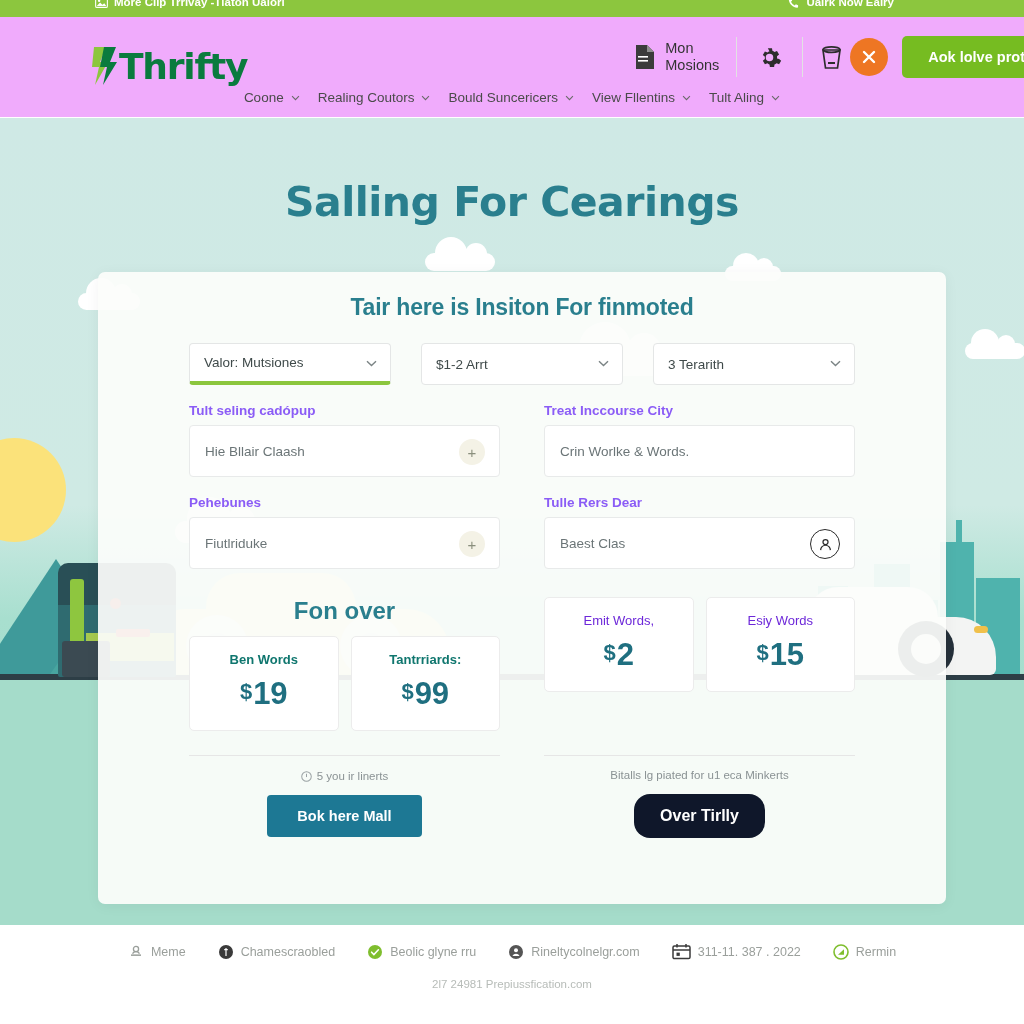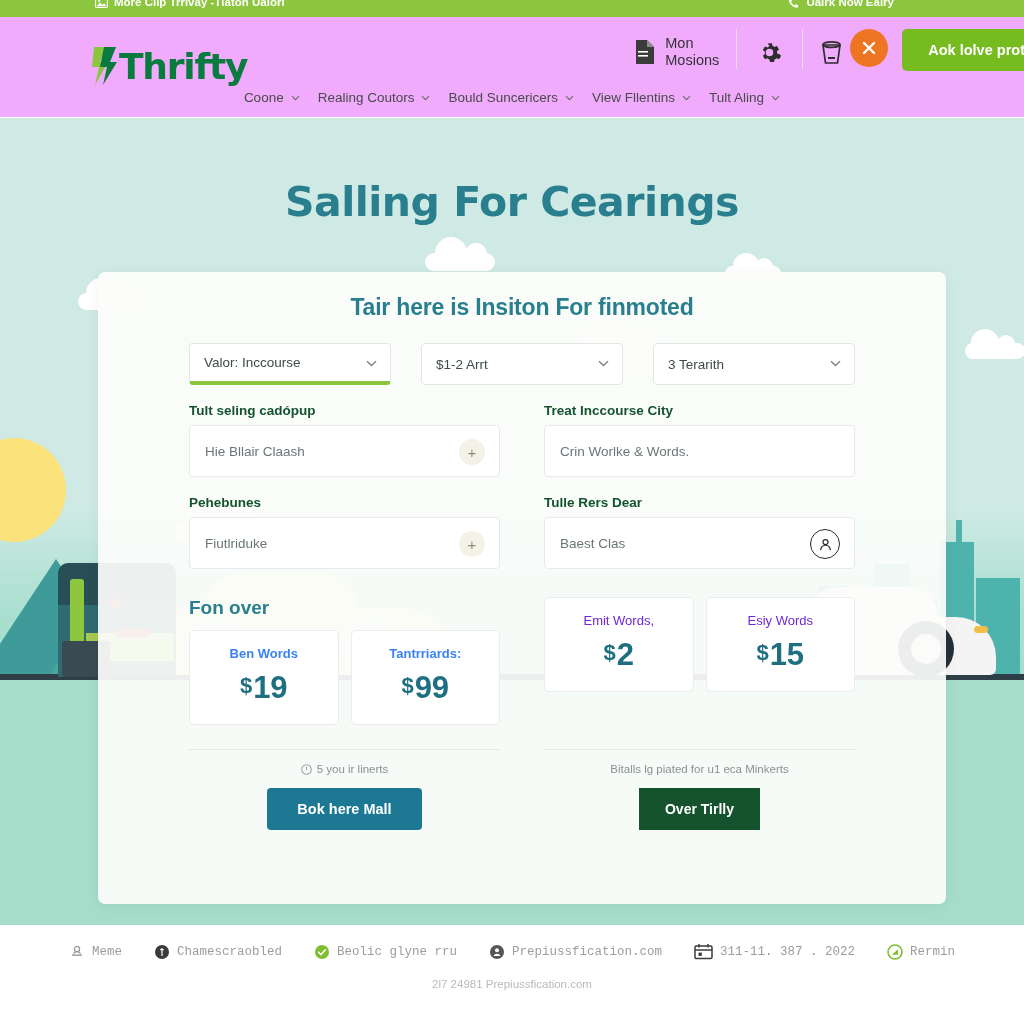--- a/index.html
+++ b/index.html
@@ -48,7 +48,7 @@
 
   .hdr-right {
     position: absolute; right: 0; top: 12px;
-    display: flex; align-items: flex-start; height: 56px;
+    display: flex; align-items: center; height: 56px;
   }
   .hdr-item {
     display: flex; align-items: center; gap: 9px;

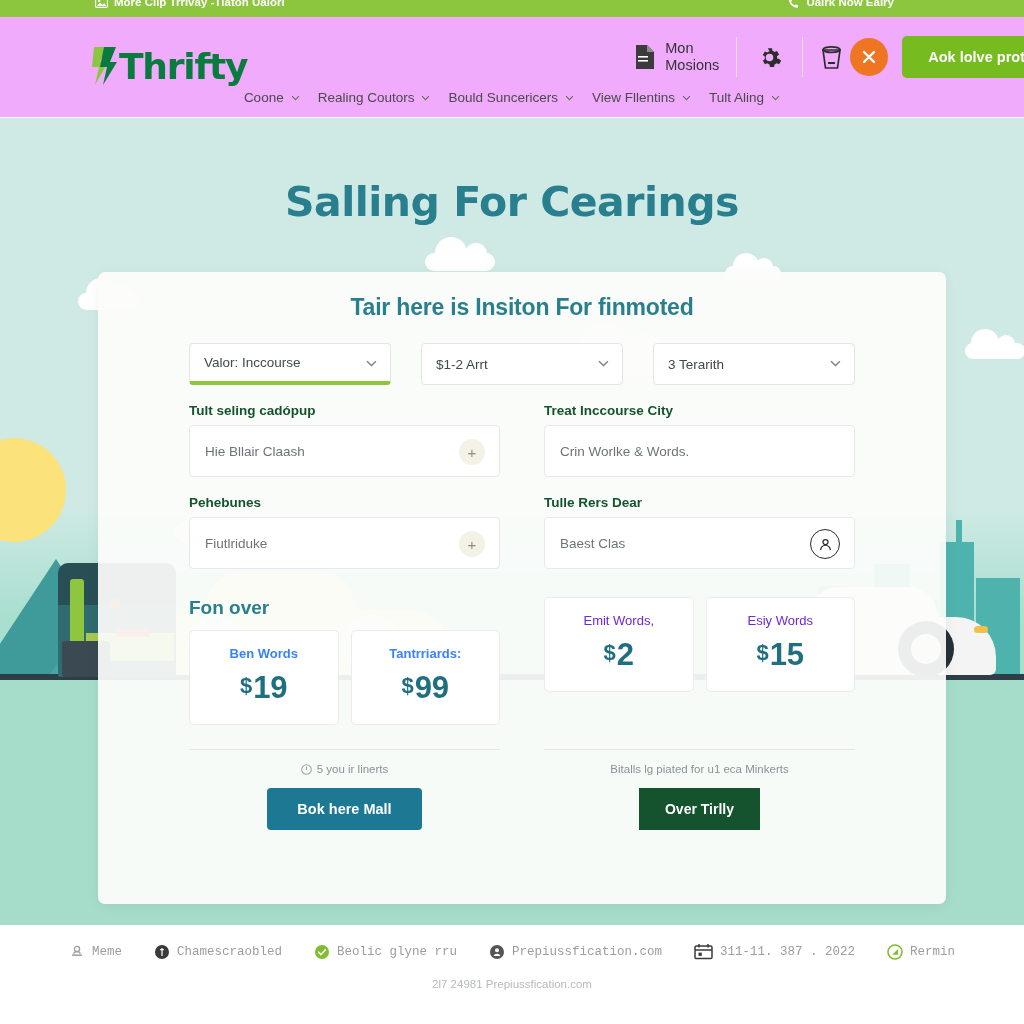--- a/index.html
+++ b/index.html
@@ -455,7 +455,7 @@
 
     <div class="selects">
       <div class="sel active">
-        <span>Valor: Inccourse</span>
+        <span>Valor: Mutsiones</span>
         <svg class="chev2" viewBox="0 0 11 7">
             <path d="M1 1.2 L5.5 5.6 L10 1.2" fill="none" stroke="#7b8485" stroke-width="1.4"></path>
           </svg>

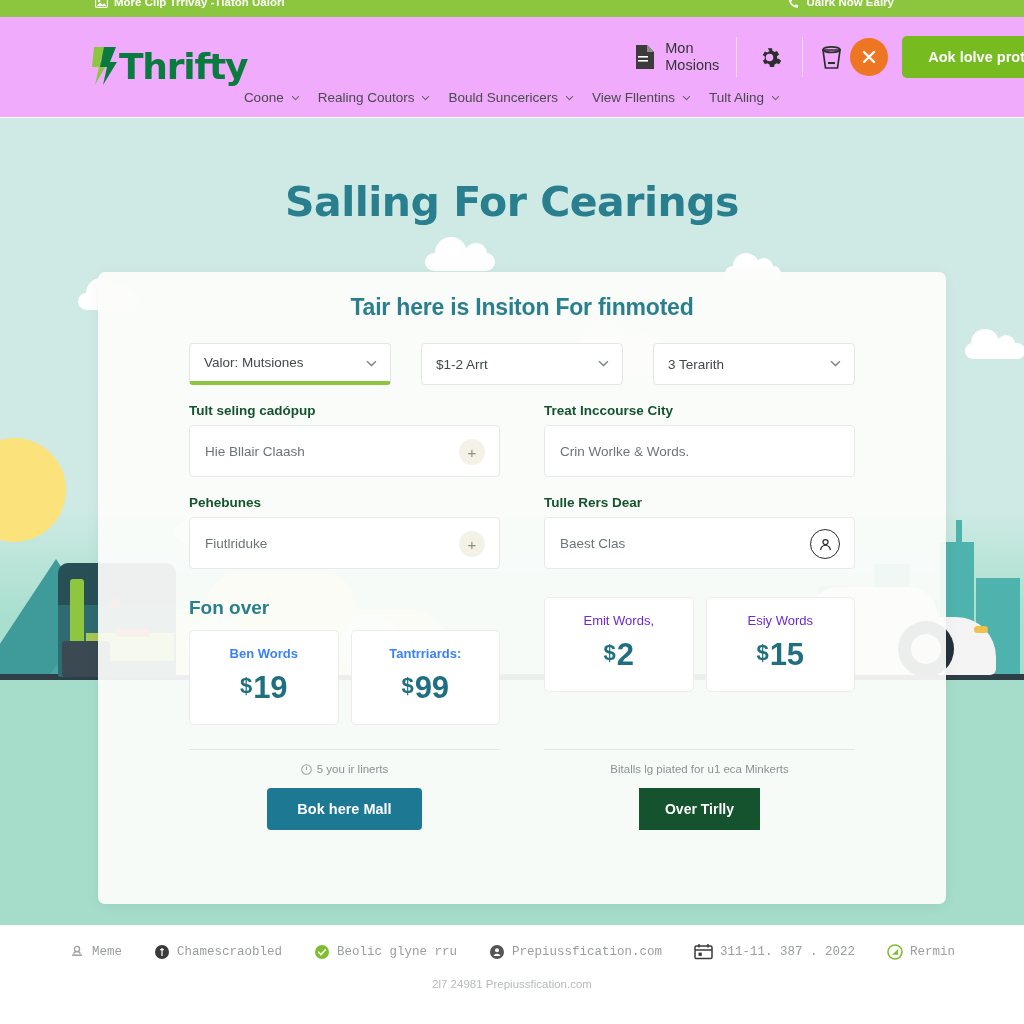--- a/index.html
+++ b/index.html
@@ -225,7 +225,7 @@
     display: flex; gap: 44px; padding: 18px 91px 0 91px;
   }
   .fcol { flex: 1; }
-  .flabel { font-size: 13.5px; font-weight: 700; color: #14532d; margin-bottom: 7px; }
+  .flabel { font-size: 13.5px; font-weight: 700; color: #8b5cf6; margin-bottom: 7px; }
   .finput {
     position: relative; height: 52px; background: #fff;
     border: 1px solid #e8eaea; border-radius: 4px;

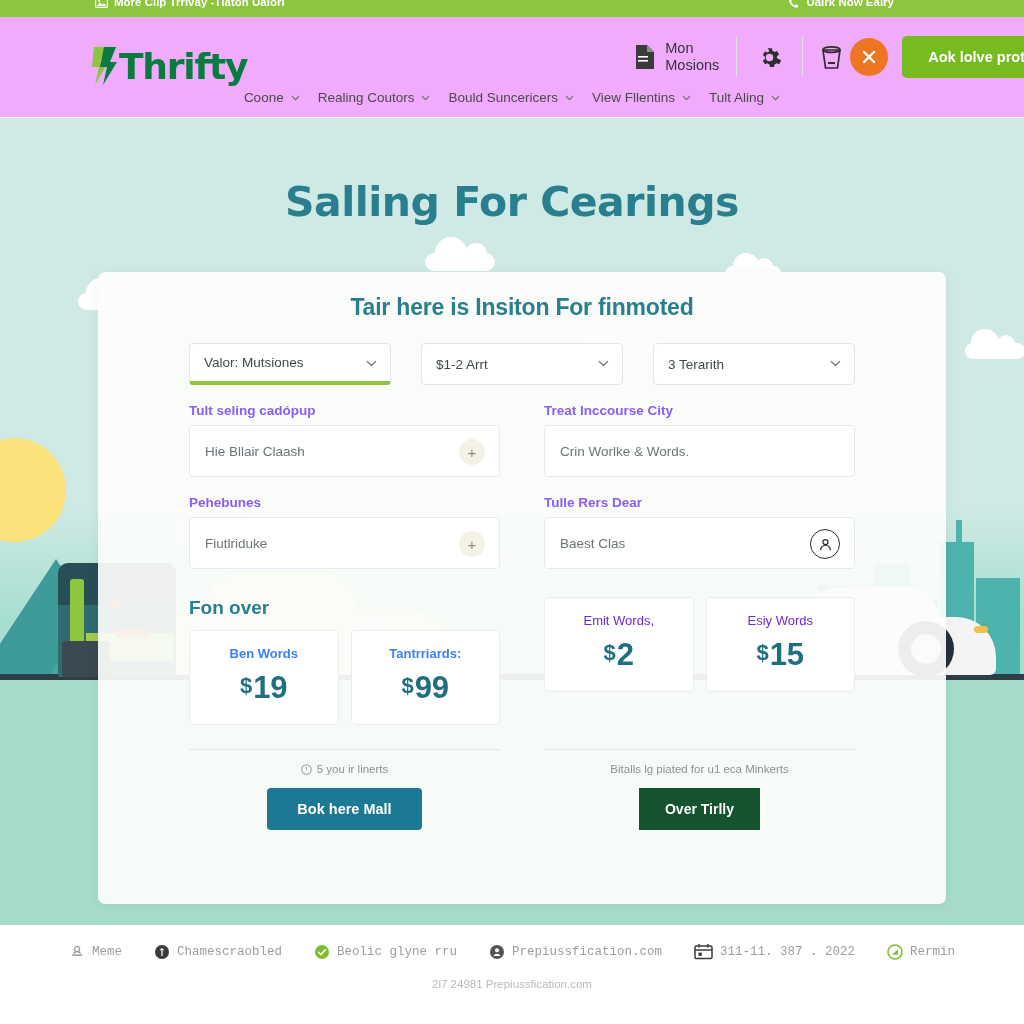--- a/index.html
+++ b/index.html
@@ -247,7 +247,7 @@
   .pricing { display: flex; padding: 28px 91px 0 91px; gap: 44px; }
   .pgroup { flex: 1; }
   .pgroup-title {
-    text-align: left; font-size: 19px; font-weight: 700;
+    text-align: center; font-size: 24px; font-weight: 700;
     color: #2a7f8e; margin-bottom: 11px;
   }
   .pcards { display: flex; gap: 12px; }

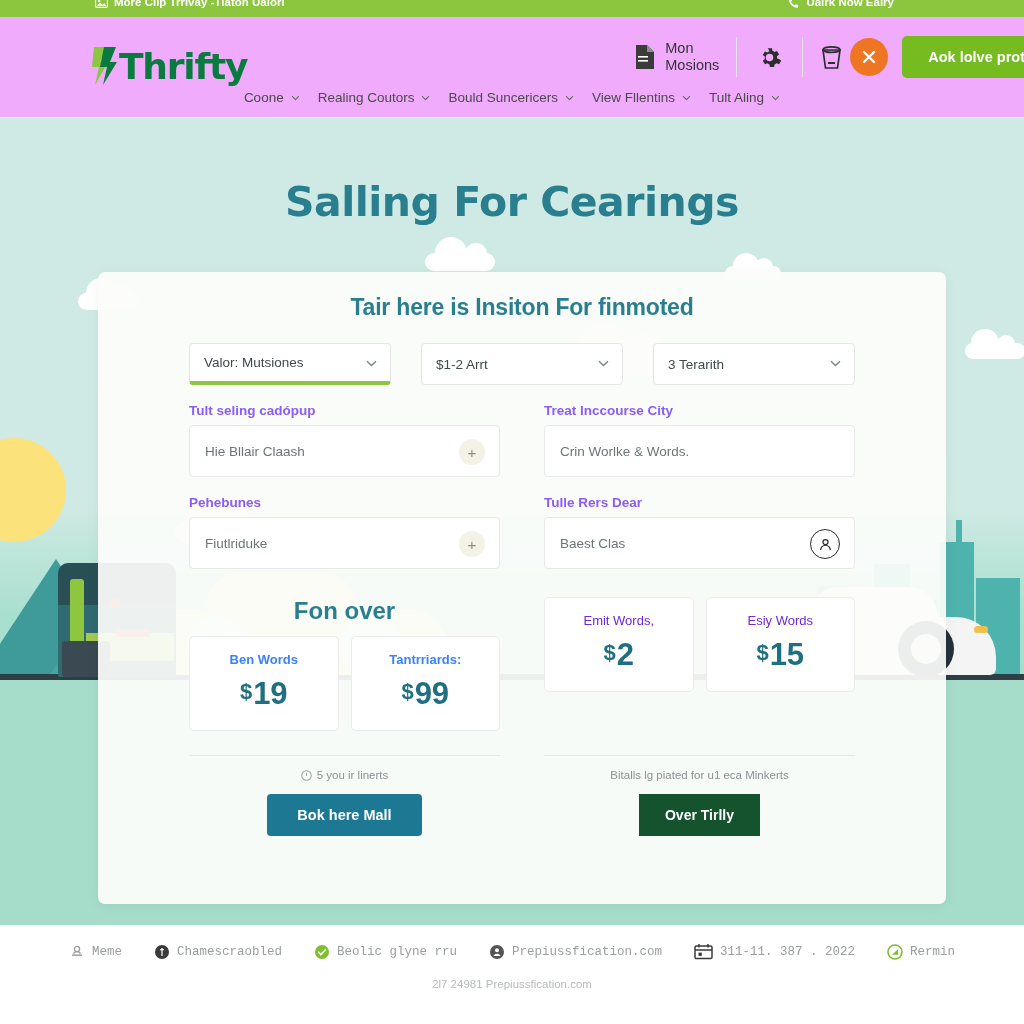--- a/index.html
+++ b/index.html
@@ -256,7 +256,7 @@
     border-radius: 5px; padding: 15px 6px 18px 6px; text-align: center;
     cursor: pointer;
   }
-  .pcard .plbl { font-size: 13px; font-weight: 700; color: #3b82f6; margin-bottom: 9px; }
+  .pcard .plbl { font-size: 13px; font-weight: 700; color: #0f766e; margin-bottom: 9px; }
   .pcard.muted .plbl { font-weight: 400; color: #6d28d9; }
   .pcard .pval { font-size: 31px; font-weight: 700; color: #1f6f80; }
   .pcard .pval .cur { font-size: 22px; vertical-align: 5px; margin-right: 1px; }

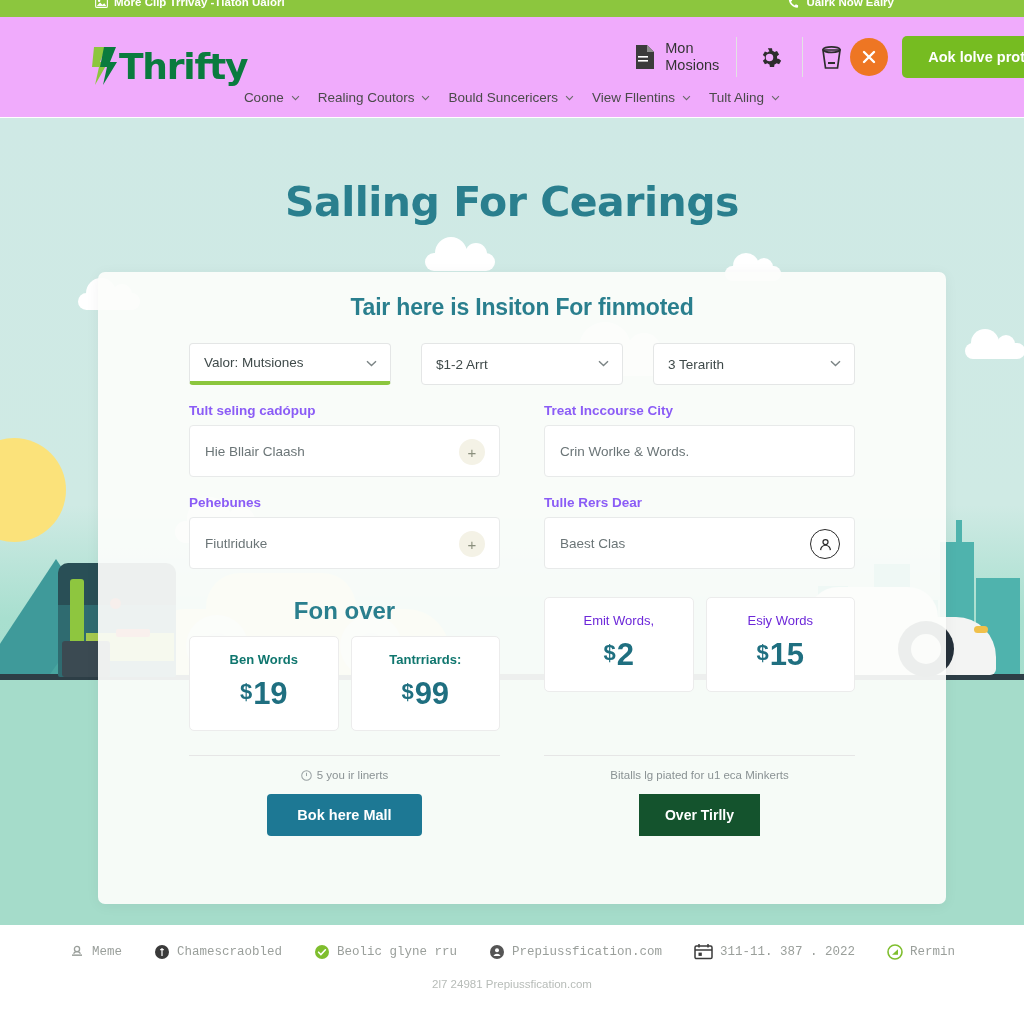--- a/index.html
+++ b/index.html
@@ -276,8 +276,8 @@
     padding: 13px 30px; font-size: 14.5px; font-weight: 700; cursor: pointer;
   }
   .btn-green {
-    background: #14532d; color: #fff; border: none; border-radius: 0;
-    padding: 13px 26px; font-size: 14px; font-weight: 700; cursor: pointer;
+    background: #0f172a; color: #fff; border: none; border-radius: 16px;
+    padding: 13px 26px; font-size: 16px; font-weight: 700; cursor: pointer;
   }
 
   

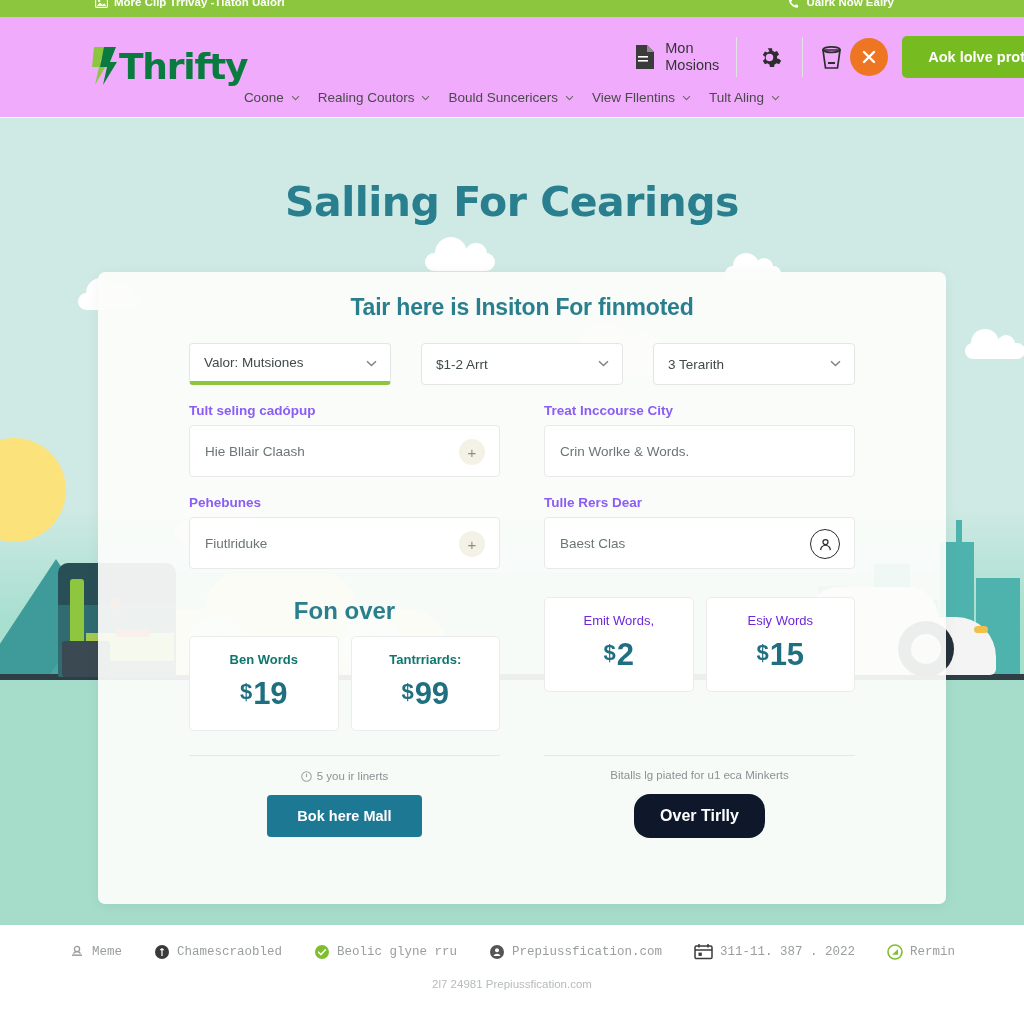--- a/index.html
+++ b/index.html
@@ -287,7 +287,7 @@
   }
   .f-row {
     display: flex; justify-content: center; align-items: center;
-    gap: 32px; padding-top: 18px; font-family: Liberation Mono, monospace;
+    gap: 32px; padding-top: 18px;
   }
   .f-item {
     display: flex; align-items: center; gap: 7px;

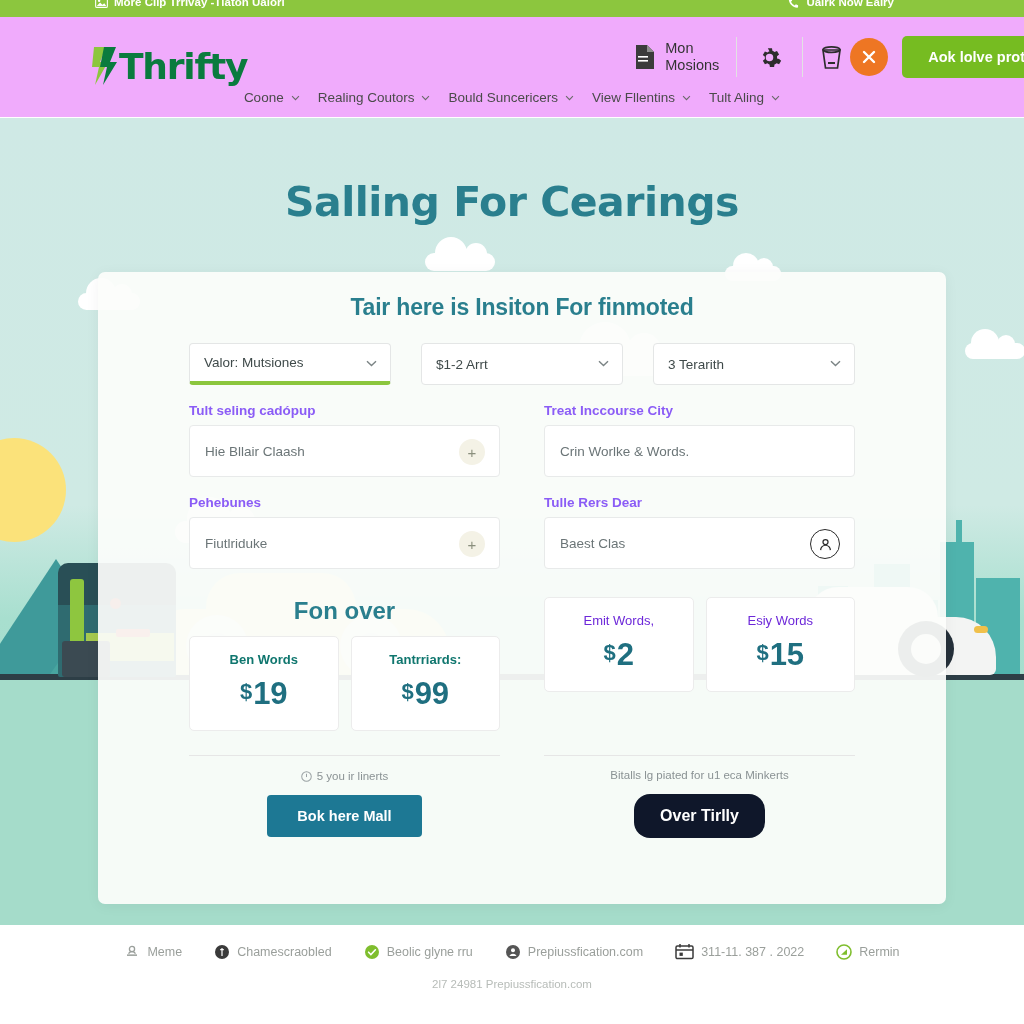--- a/index.html
+++ b/index.html
@@ -598,7 +598,7 @@
           <circle cx="8" cy="6.2" r="2" fill="#fff"></circle>
           <path d="M4.4 12 A4 4 0 0 1 11.6 12" fill="#fff"></path>
         </svg>
-        <span>Prepiussfication.com</span>
+        <span>Rineltycolnelgr.com</span>
       </div>
 
       <div class="f-item">

